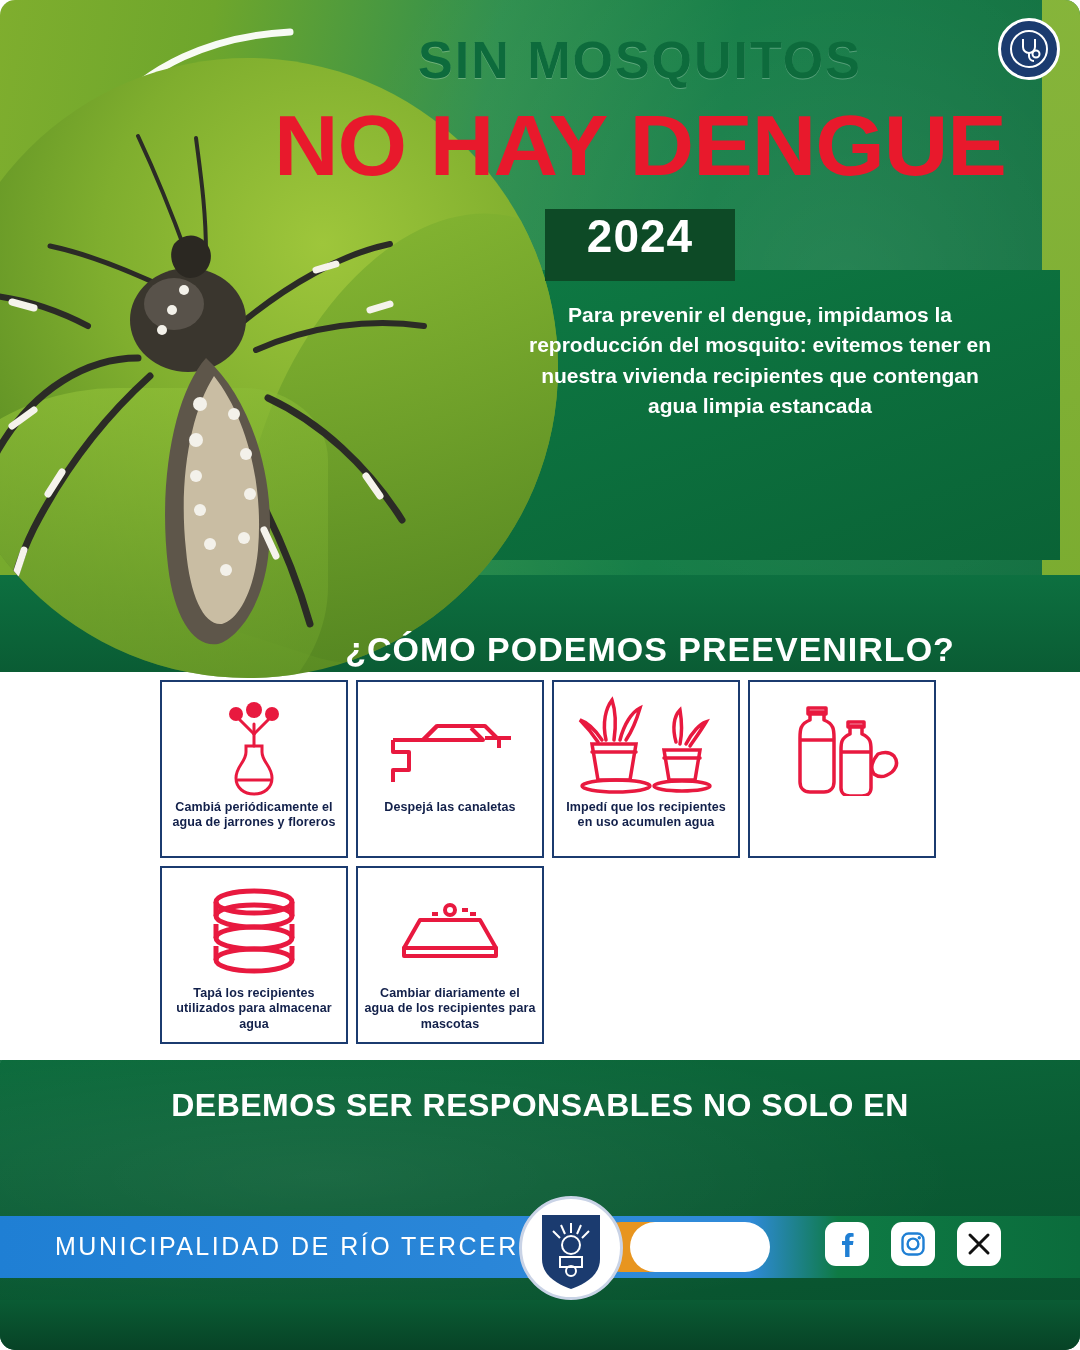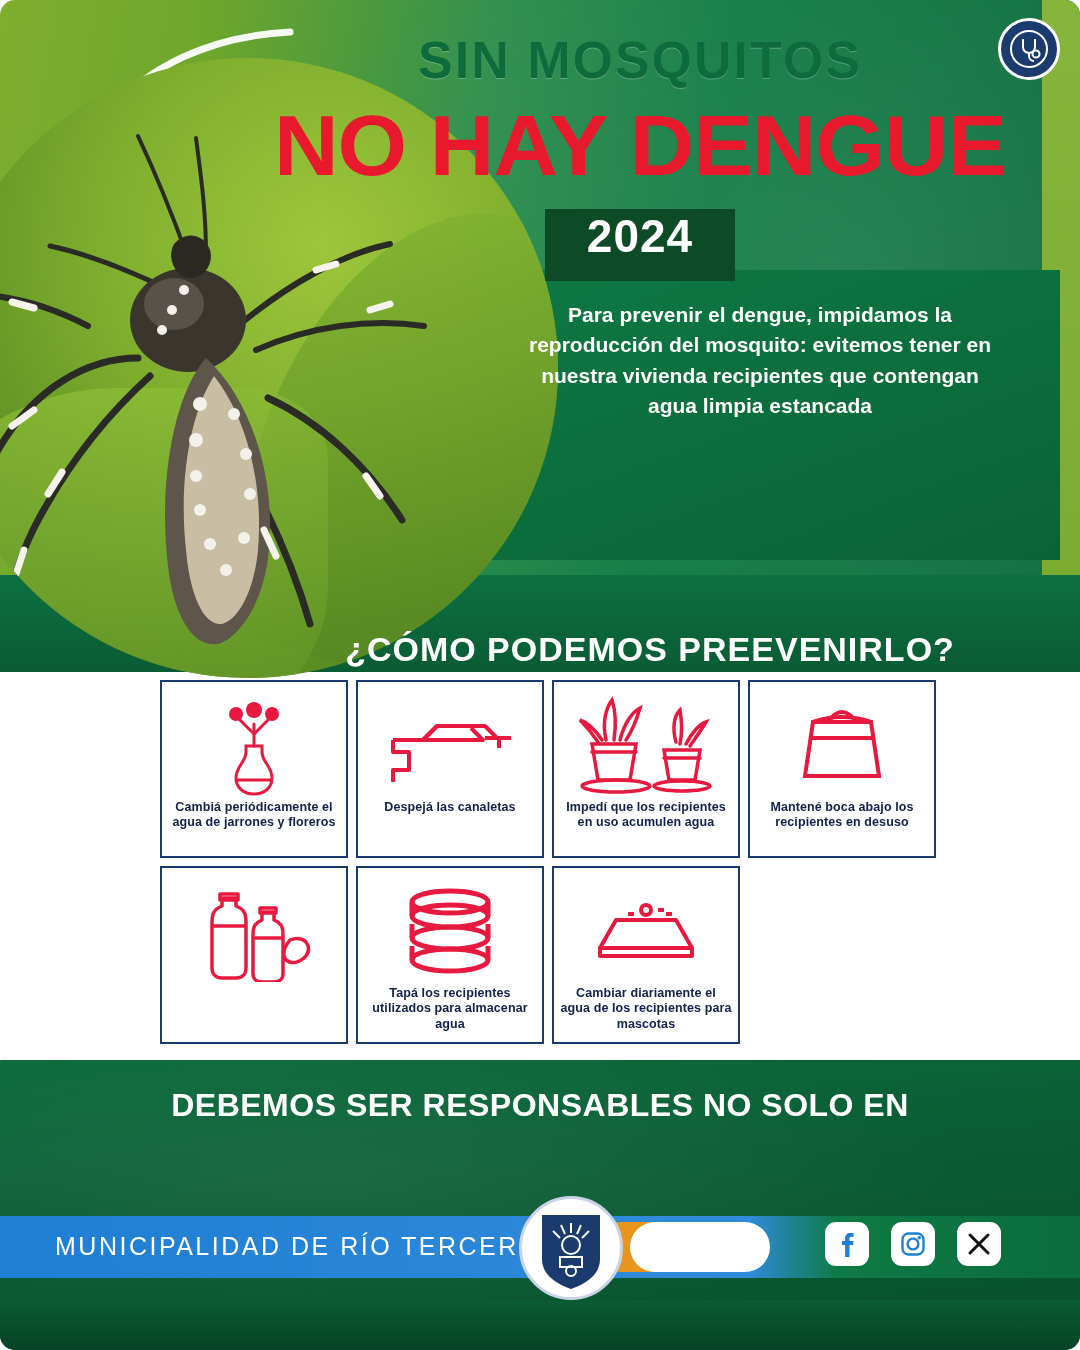--- a/index.html
+++ b/index.html
@@ -359,20 +359,6 @@
       <div class="cap">Impedí que los recipientes en uso acumulen agua</div>
     </div>
 
-    <div class="card row2">
-      <div class="art">
-        <svg width="110" height="96" viewBox="0 0 110 96">
-          <g stroke="#e8193f" stroke-width="4" fill="none" stroke-linecap="round">
-            <path d="M26 24 h58 l8 54 h-74 z"></path>
-            <path d="M20 78 h70"></path>
-            <path d="M26 24 q29 -10 58 0"></path>
-            <path d="M44 20 q11 -12 22 0"></path>
-            <path d="M24 40 h62"></path>
-          </g>
-        </svg>
-      </div>
-      <div class="cap">Mantené boca abajo los recipientes en desuso</div>
-    </div>
 
     <div class="card row2">
       <div class="art">

